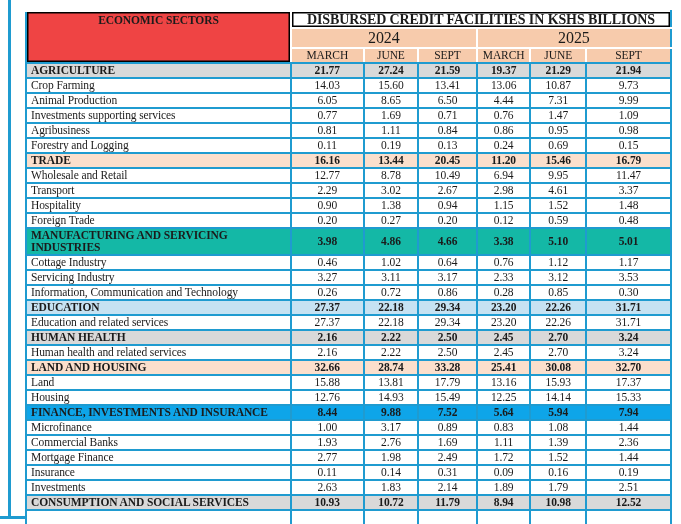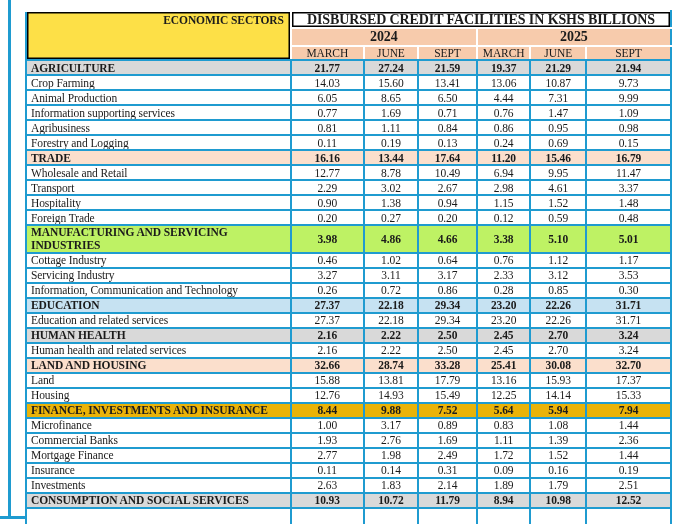--- a/index.html
+++ b/index.html
@@ -20,7 +20,7 @@
     overflow:hidden;white-space:pre-line;
   }
   td.corner{
-    background:#fde047;font-weight:bold;font-size:11.5px;vertical-align:top;text-align:right;
+    background:#ef4444;font-weight:bold;font-size:11.5px;vertical-align:top;text-align:center;
     border:2px solid #fff;border-left-color:#1f9bd0;border-bottom-color:#1f9bd0;
     box-shadow:inset 0 0 0 1.5px #000;padding:2px 6px;
   }

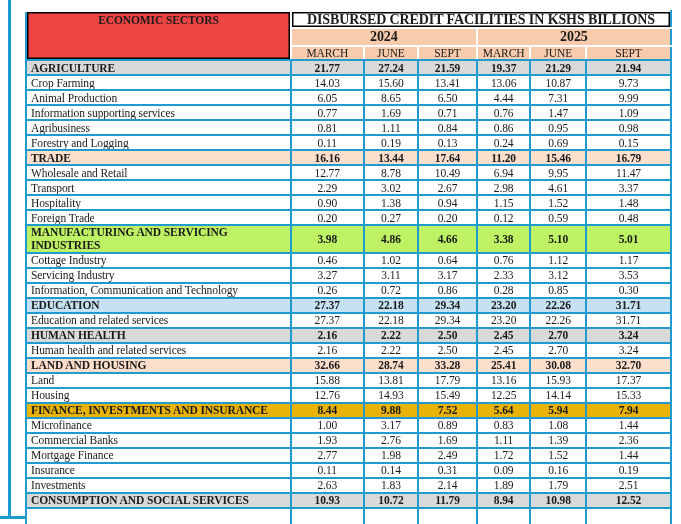--- a/index.html
+++ b/index.html
@@ -30,7 +30,7 @@
     box-shadow:inset 0 0 0 1.5px #000;height:15px;
   }
   td.year{
-    background:#f7cbac;font-weight:bold;font-size:14px;text-align:center;
+    background:#f7cbac;font-weight:normal;font-size:16px;text-align:center;
     border:2px solid #fff;height:12px;
   }
   td.year.last{border-right-color:#1f9bd0;}

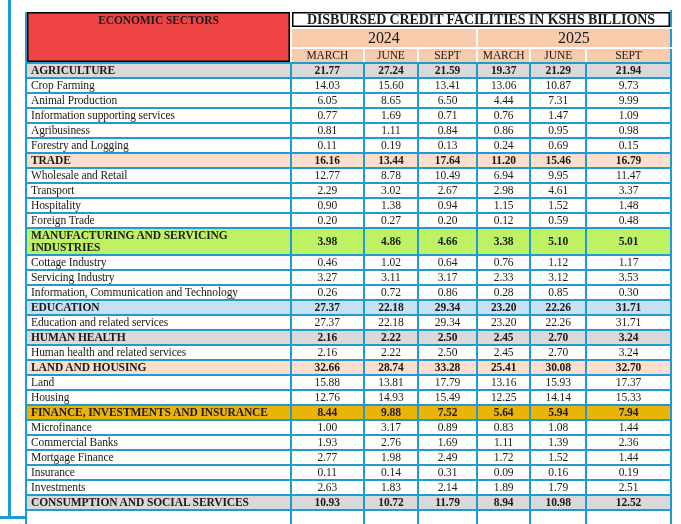--- a/index.html
+++ b/index.html
@@ -112,7 +112,7 @@
         <td class="num">9.99</td>
       </tr>
       <tr class="bg-white">
-        <td class="label">Information supporting services</td>
+        <td class="label">Investments supporting services</td>
         <td class="num">0.77</td>
         <td class="num">1.69</td>
         <td class="num">0.71</td>

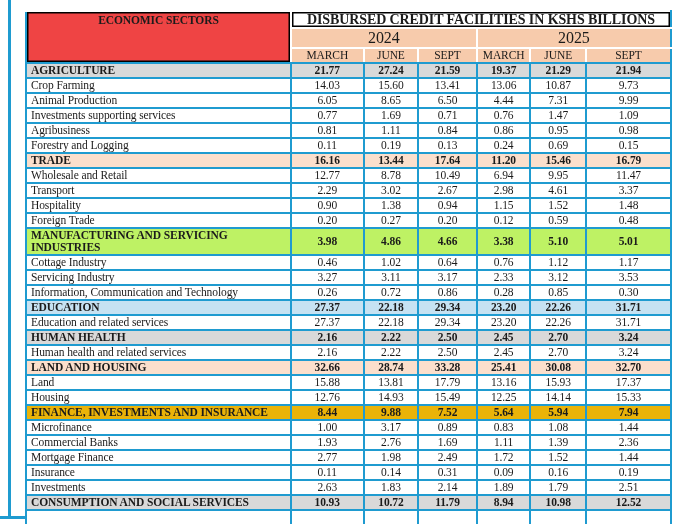--- a/index.html
+++ b/index.html
@@ -142,7 +142,7 @@
         <td class="label">TRADE</td>
         <td class="num">16.16</td>
         <td class="num">13.44</td>
-        <td class="num">17.64</td>
+        <td class="num">20.45</td>
         <td class="num">11.20</td>
         <td class="num">15.46</td>
         <td class="num">16.79</td>

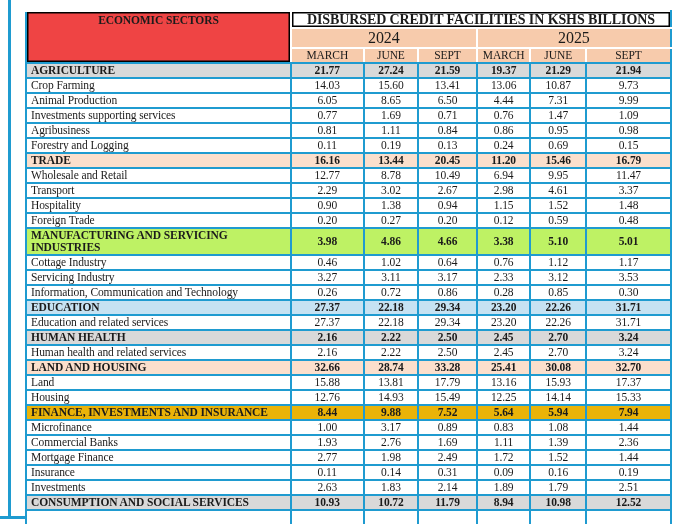--- a/index.html
+++ b/index.html
@@ -44,7 +44,7 @@
   tr.bg-white{background:#ffffff;}
   tr.bg-gray{background:#d9d9d9;padding-left:8px;}
   tr.bg-peach{background:#fbdfcc;}
-  tr.bg-green{background:#bef264;}
+  tr.bg-green{background:#14b8a6;}
   tr.bg-blue{background:#c6e2f2;margin-top:21px;}
   tr.bg-blue_light{background:#eab308;border-radius:6px;}
   tr.cut-row td{height:30px;background:#fff;}

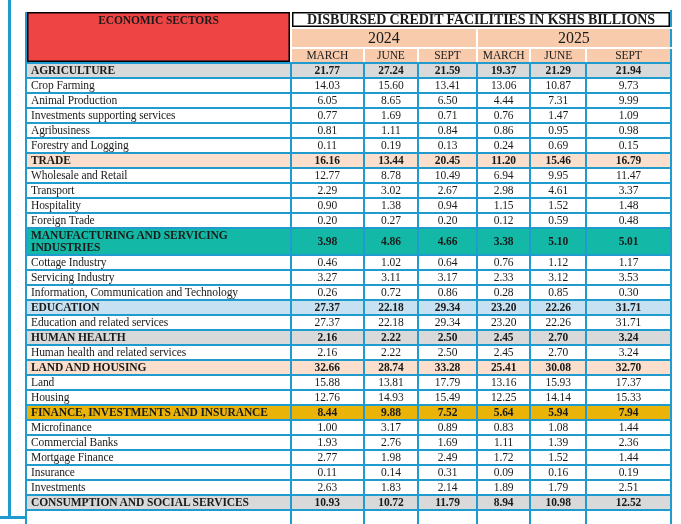--- a/index.html
+++ b/index.html
@@ -46,7 +46,7 @@
   tr.bg-peach{background:#fbdfcc;}
   tr.bg-green{background:#14b8a6;}
   tr.bg-blue{background:#c6e2f2;margin-top:21px;}
-  tr.bg-blue_light{background:#eab308;border-radius:6px;}
+  tr.bg-blue_light{background:#0ea5e9;border-radius:6px;}
   tr.cut-row td{height:30px;background:#fff;}
 </style>
 </head>

